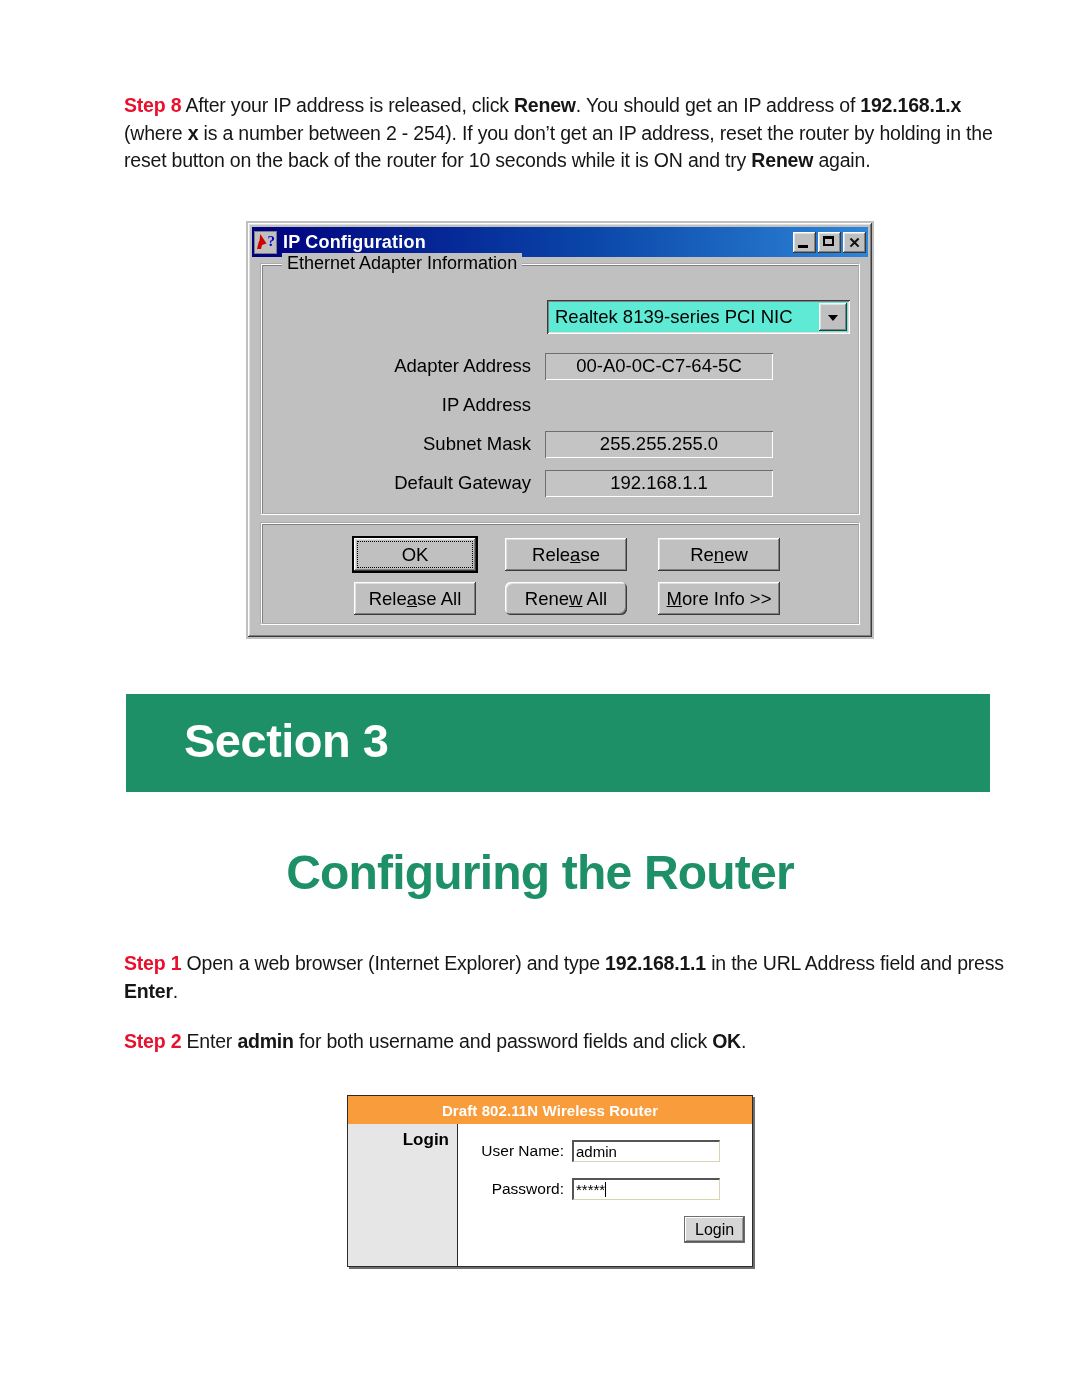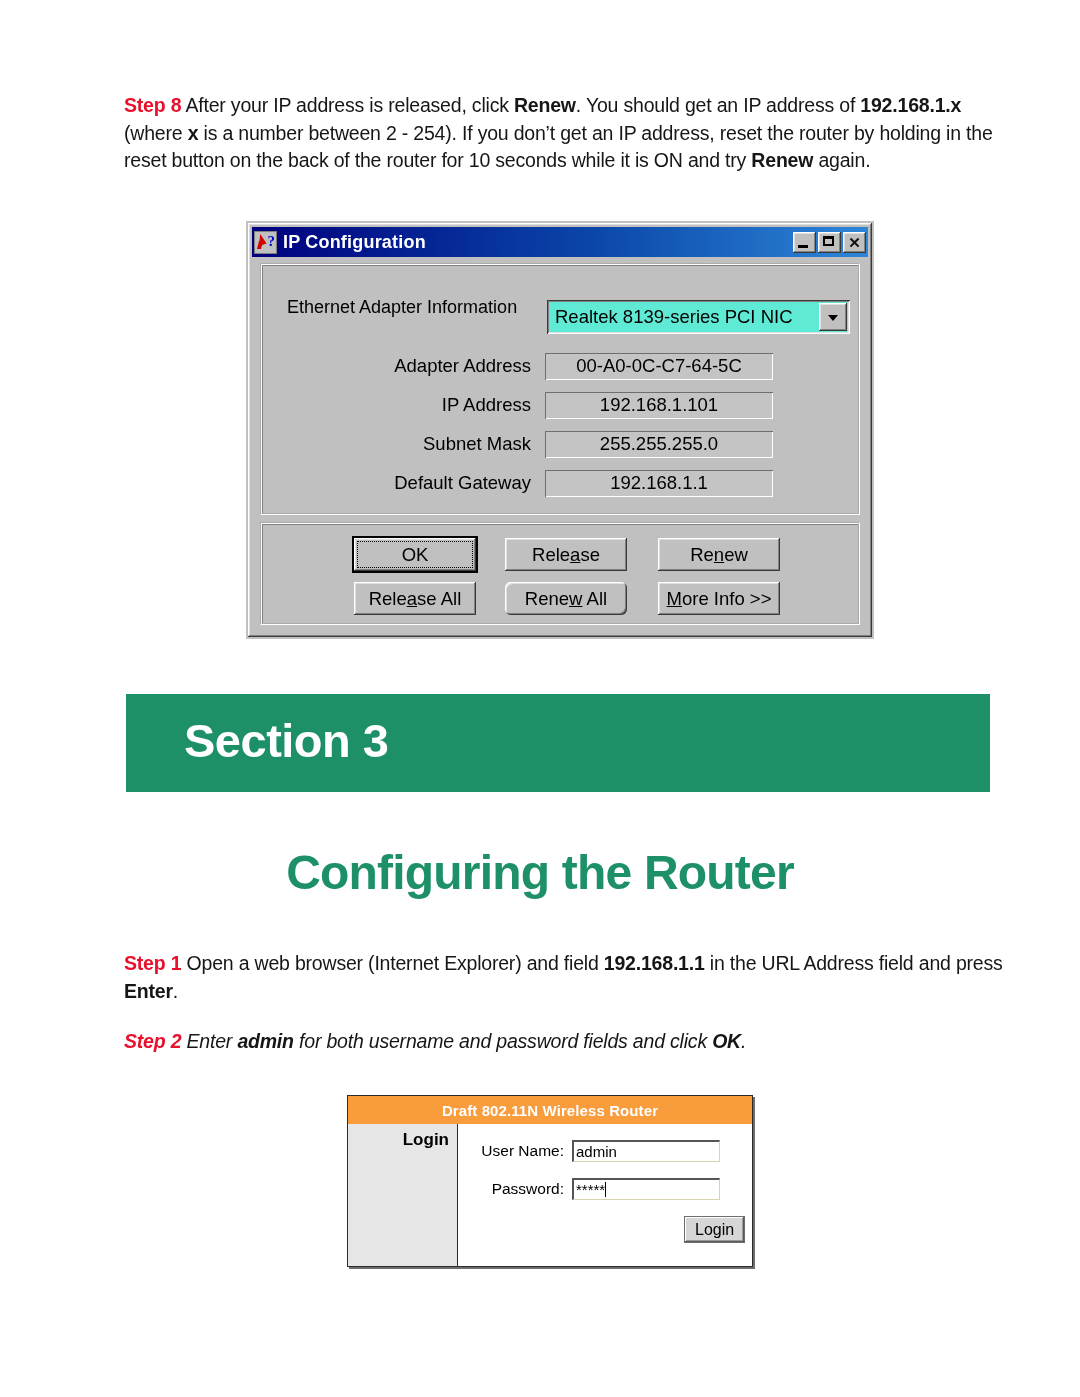--- a/index.html
+++ b/index.html
@@ -91,7 +91,7 @@
   }
   #grp-adapter-legend{
     position:absolute;left:20px;top:-12px;background:#c0c0c0;padding:0 5px;
-    font-size:18px;color:#000;white-space:nowrap;margin-top:44px;
+    font-size:18px;color:#000;white-space:nowrap;
   }
 
   #nic-select{

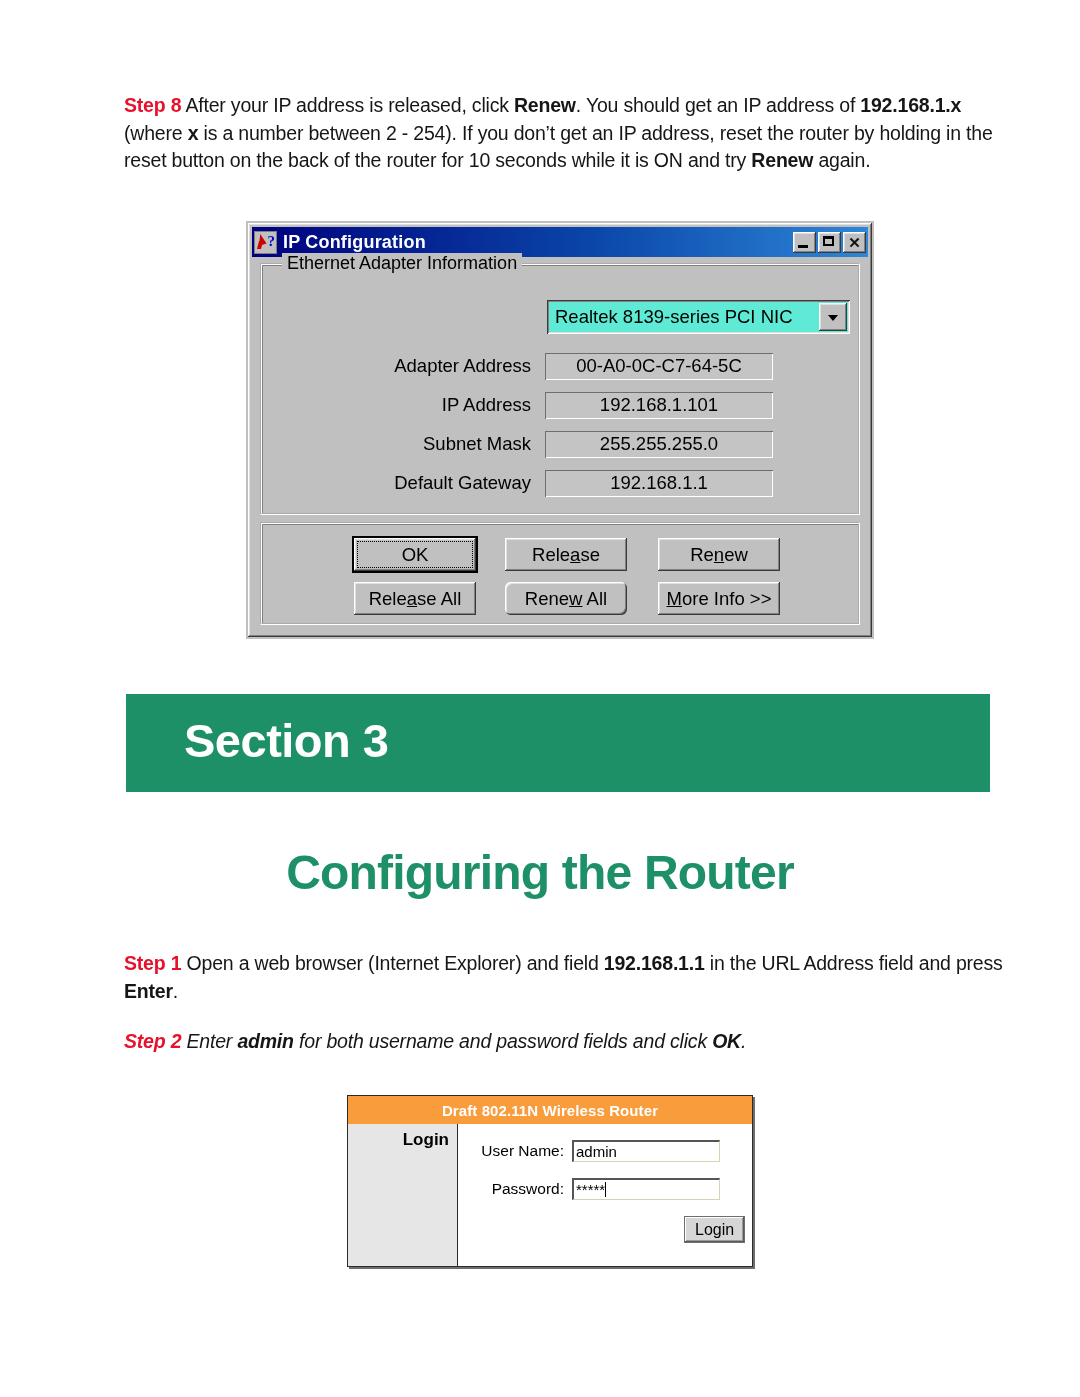--- a/index.html
+++ b/index.html
@@ -279,7 +279,6 @@
   </div>
   <div class="fieldrow" id="row-ip">
     <div class="lbl">IP Address</div>
-    <div class="val">192.168.1.101</div>
   </div>
   <div class="fieldrow" id="row-mask">
     <div class="lbl">Subnet Mask</div>

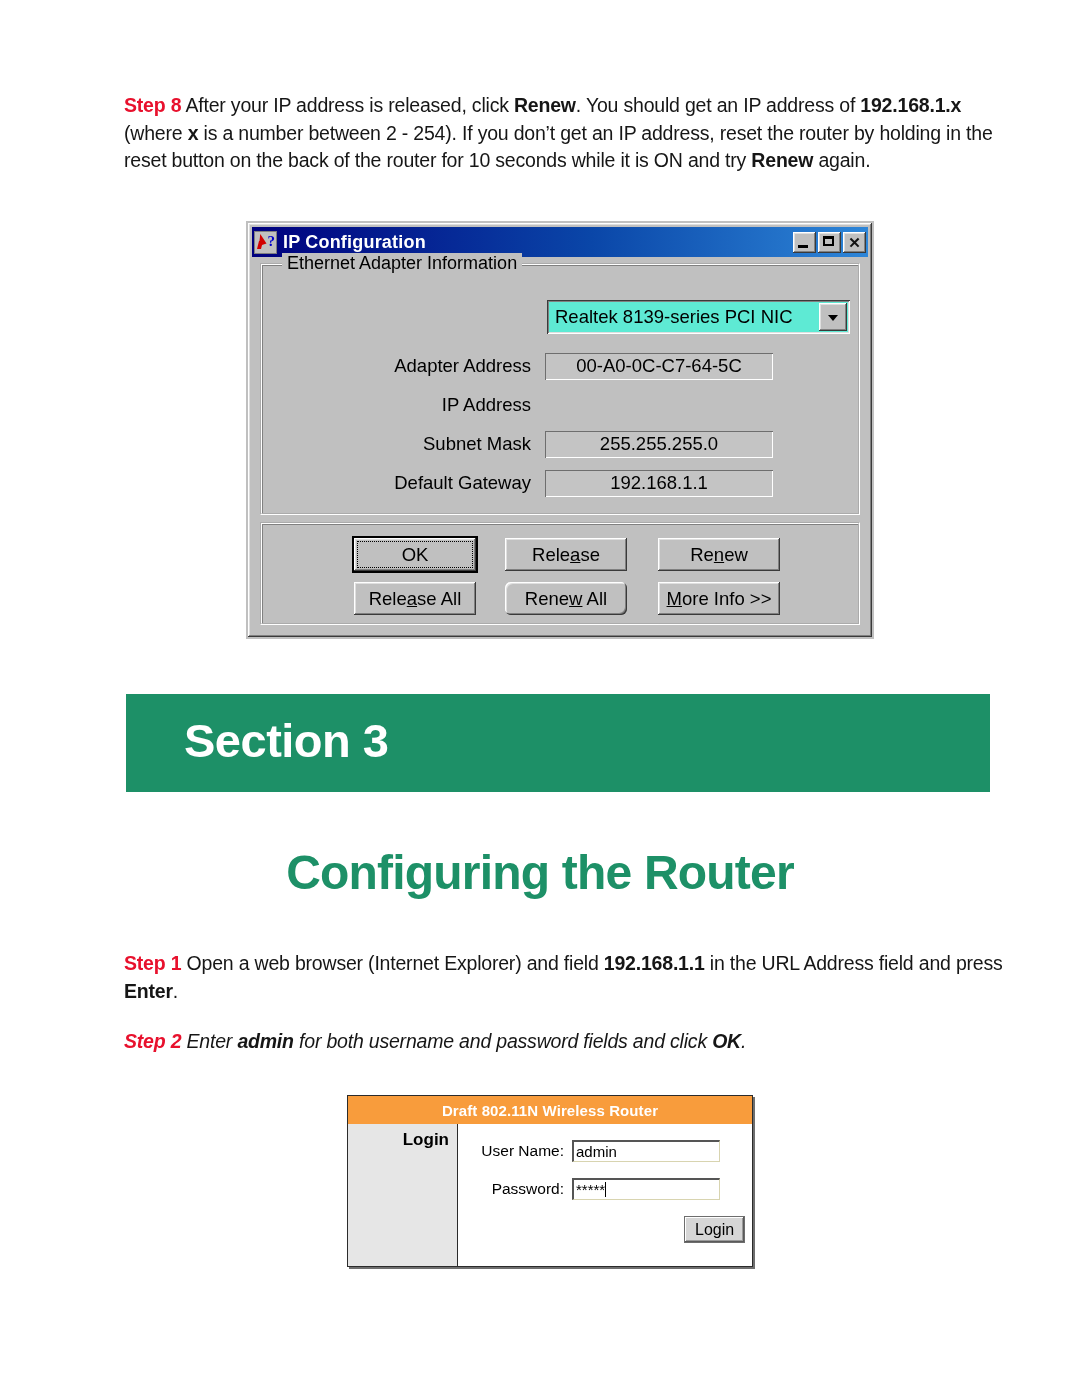--- a/index.html
+++ b/index.html
@@ -319,7 +319,7 @@
 <div id="page-heading">Configuring the Router</div>
 
 <div class="para" id="para-step1">
-  <span class="step-label">Step 1</span><span> Open a web browser (Internet Explorer) and field </span><span class="b">192.168.1.1</span><span> in the URL Address field and press </span><span class="b">Enter</span><span>.</span>
+  <span class="step-label">Step 1</span><span> Open a web browser (Internet Explorer) and type </span><span class="b">192.168.1.1</span><span> in the URL Address field and press </span><span class="b">Enter</span><span>.</span>
 </div>
 
 <div class="para" id="para-step2">

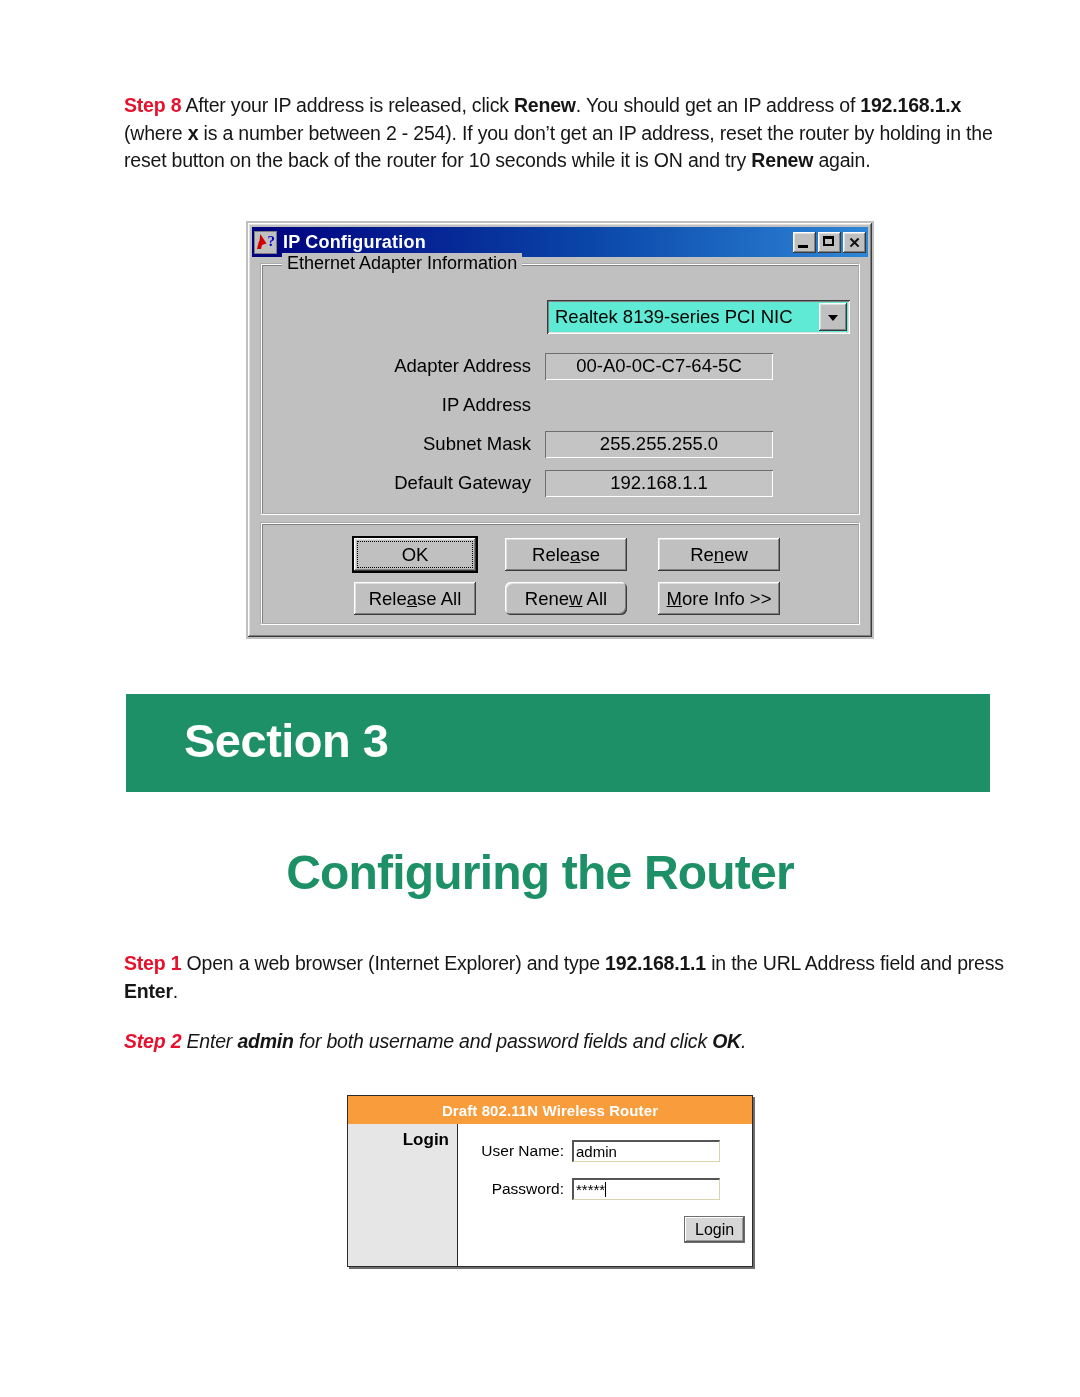--- a/index.html
+++ b/index.html
@@ -25,7 +25,7 @@
 
   #para-step8{left:124px;top:92px;width:872px;}
   #para-step1{left:124px;top:950px;width:880px;}
-  #para-step2{left:124px;top:1028px;width:880px;font-style:italic;}
+  #para-step2{left:124px;top:1028px;width:880px;}
 
   
   #ipcfg{

